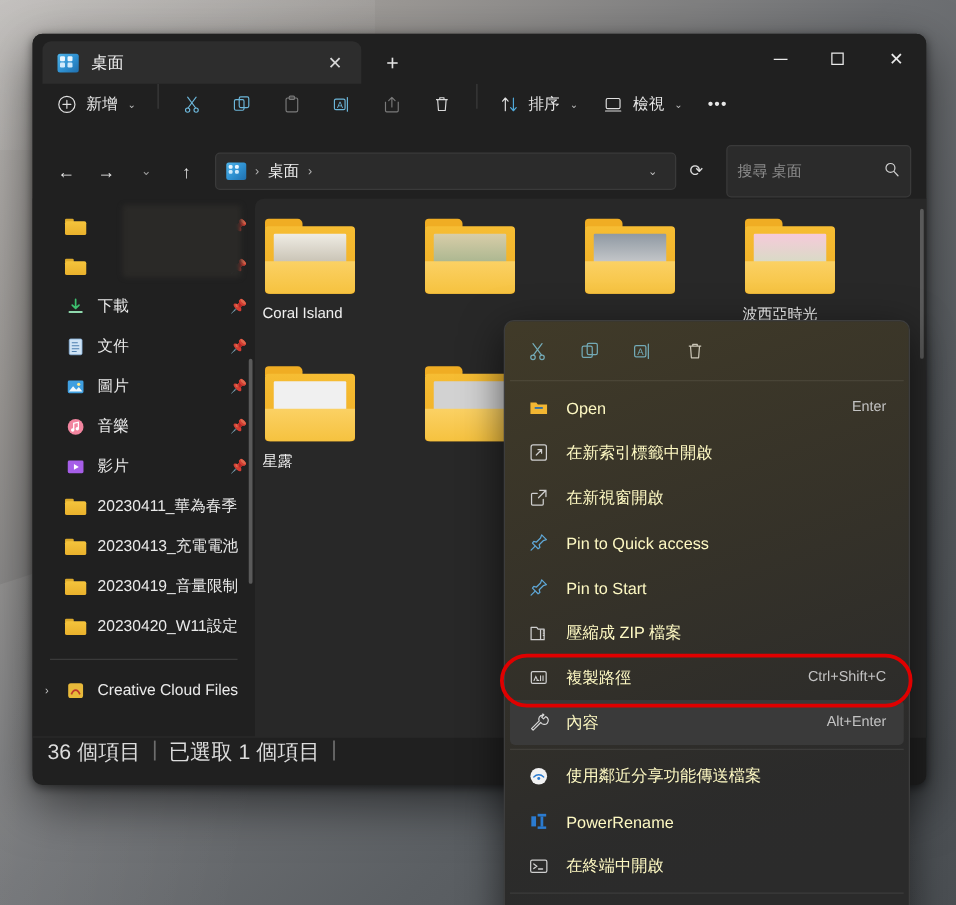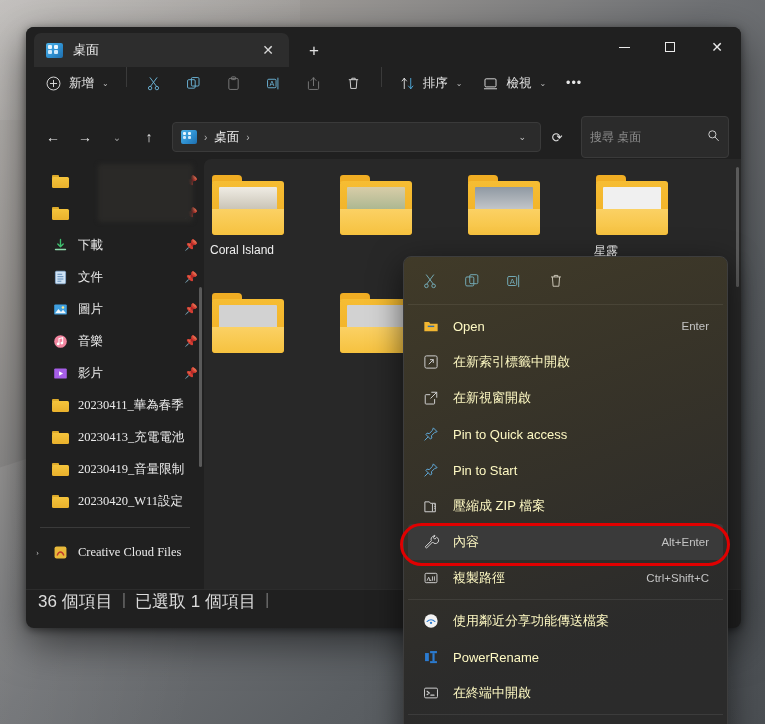--- a/index.html
+++ b/index.html
@@ -158,7 +158,7 @@
     width: 178px; flex: 0 0 178px;
     background: #202020;
     padding-top: 6px;
-    position: relative; overflow: hidden; font-family: Liberation Serif, serif;
+    position: relative; overflow: hidden;
   }
   .nav-item {
     height: 32px; display: flex; align-items: center;

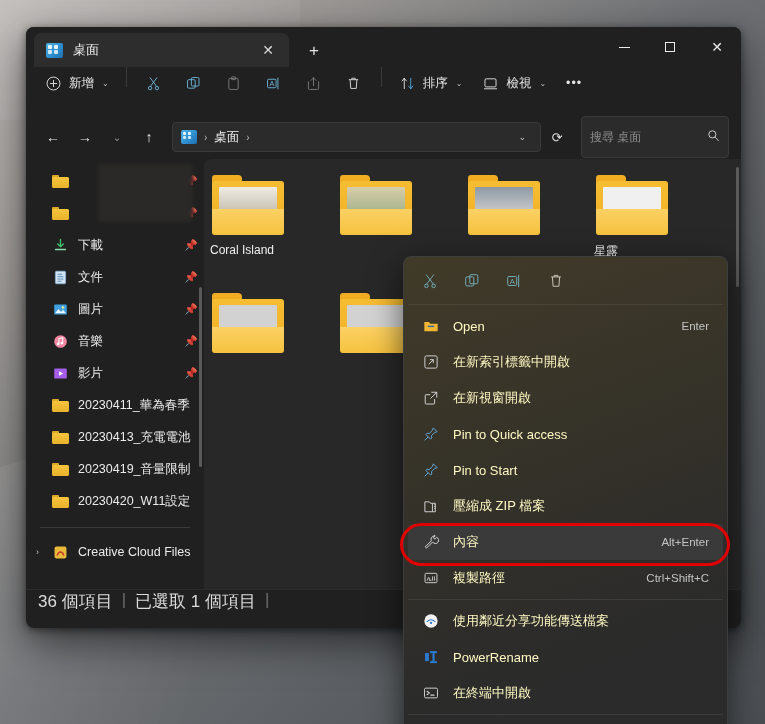--- a/index.html
+++ b/index.html
@@ -558,6 +558,15 @@
           <div class="name"></div>
         </div>
 
+        <div class="tile">
+          <div class="thumb">
+            <div class="tab-lip"></div>
+              <div class="back"></div>
+            <div class="pic" style="background:linear-gradient(180deg,#f6cada,#cfe0bf);"></div>
+            <div class="front"></div>
+          </div>
+          <div class="name">波西亞時光</div>
+        </div>
 
         <div class="tile">
           <div class="thumb">

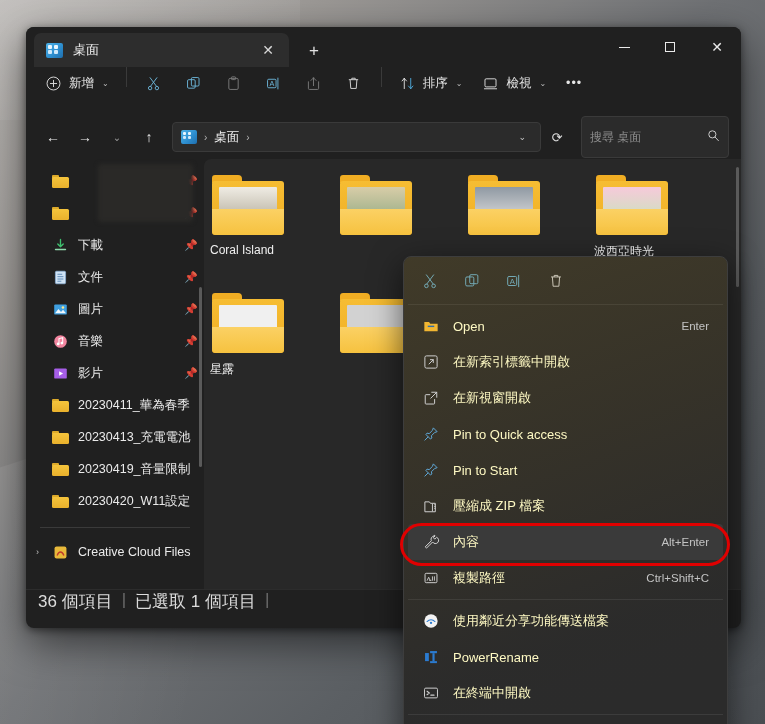--- a/index.html
+++ b/index.html
@@ -709,21 +709,21 @@
     <span class="maccel"></span>
   </div>
 
+  <div class="ctx-item">
+    <svg class="mico" viewBox="0 0 20 20">
+      <rect x="3.4" y="4.8" width="13.2" height="10.4" rx="1.3" fill="none" stroke="#cfcfcf" stroke-width="1.1"></rect>
+      <path d="M5.8 12.6l1.6-3.4 1.6 3.4M8.4 12.6h1.6M11.6 8.6v4M13.8 8.6v4" stroke="#cfcfcf" stroke-width="1" fill="none" stroke-linecap="round"></path>
+    </svg>
+    <span class="mlabel">複製路徑</span>
+    <span class="maccel">Ctrl+Shift+C</span>
+  </div>
+
   <div class="ctx-item hl">
     <svg class="mico" viewBox="0 0 20 20">
       <path d="M13.6 3.4a3.6 3.6 0 00-3.2 5.2L3.6 15.4l1.4 1.4 6.8-6.8a3.6 3.6 0 104.4-5.2l-2 2-1.6-1.6 2-2a3.6 3.6 0 00-1-.8z" fill="none" stroke="#d6d6d6" stroke-width="1.1" stroke-linejoin="round"></path>
     </svg>
     <span class="mlabel">內容</span>
     <span class="maccel">Alt+Enter</span>
-  </div>
-
-  <div class="ctx-item">
-    <svg class="mico" viewBox="0 0 20 20">
-      <rect x="3.4" y="4.8" width="13.2" height="10.4" rx="1.3" fill="none" stroke="#cfcfcf" stroke-width="1.1"></rect>
-      <path d="M5.8 12.6l1.6-3.4 1.6 3.4M8.4 12.6h1.6M11.6 8.6v4M13.8 8.6v4" stroke="#cfcfcf" stroke-width="1" fill="none" stroke-linecap="round"></path>
-    </svg>
-    <span class="mlabel">複製路徑</span>
-    <span class="maccel">Ctrl+Shift+C</span>
   </div>
 
   <div class="ctx-divider"></div>

